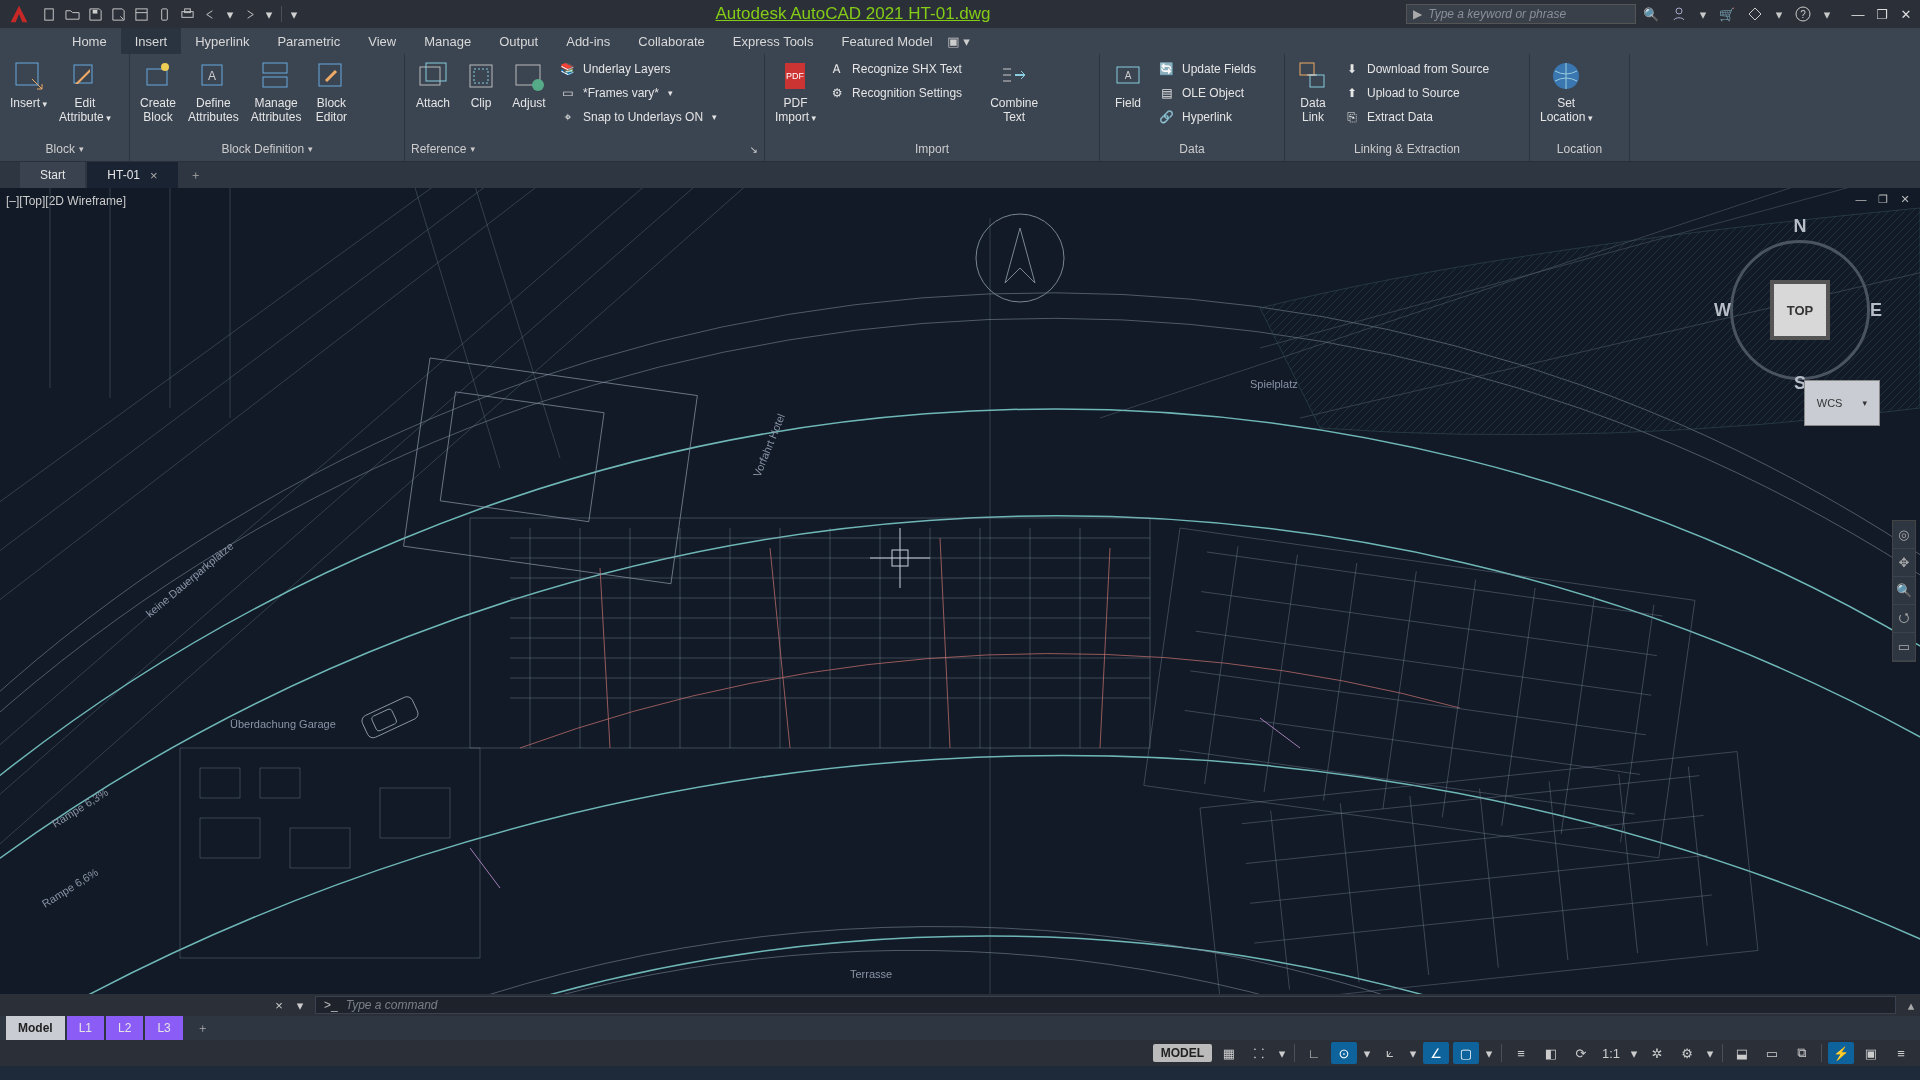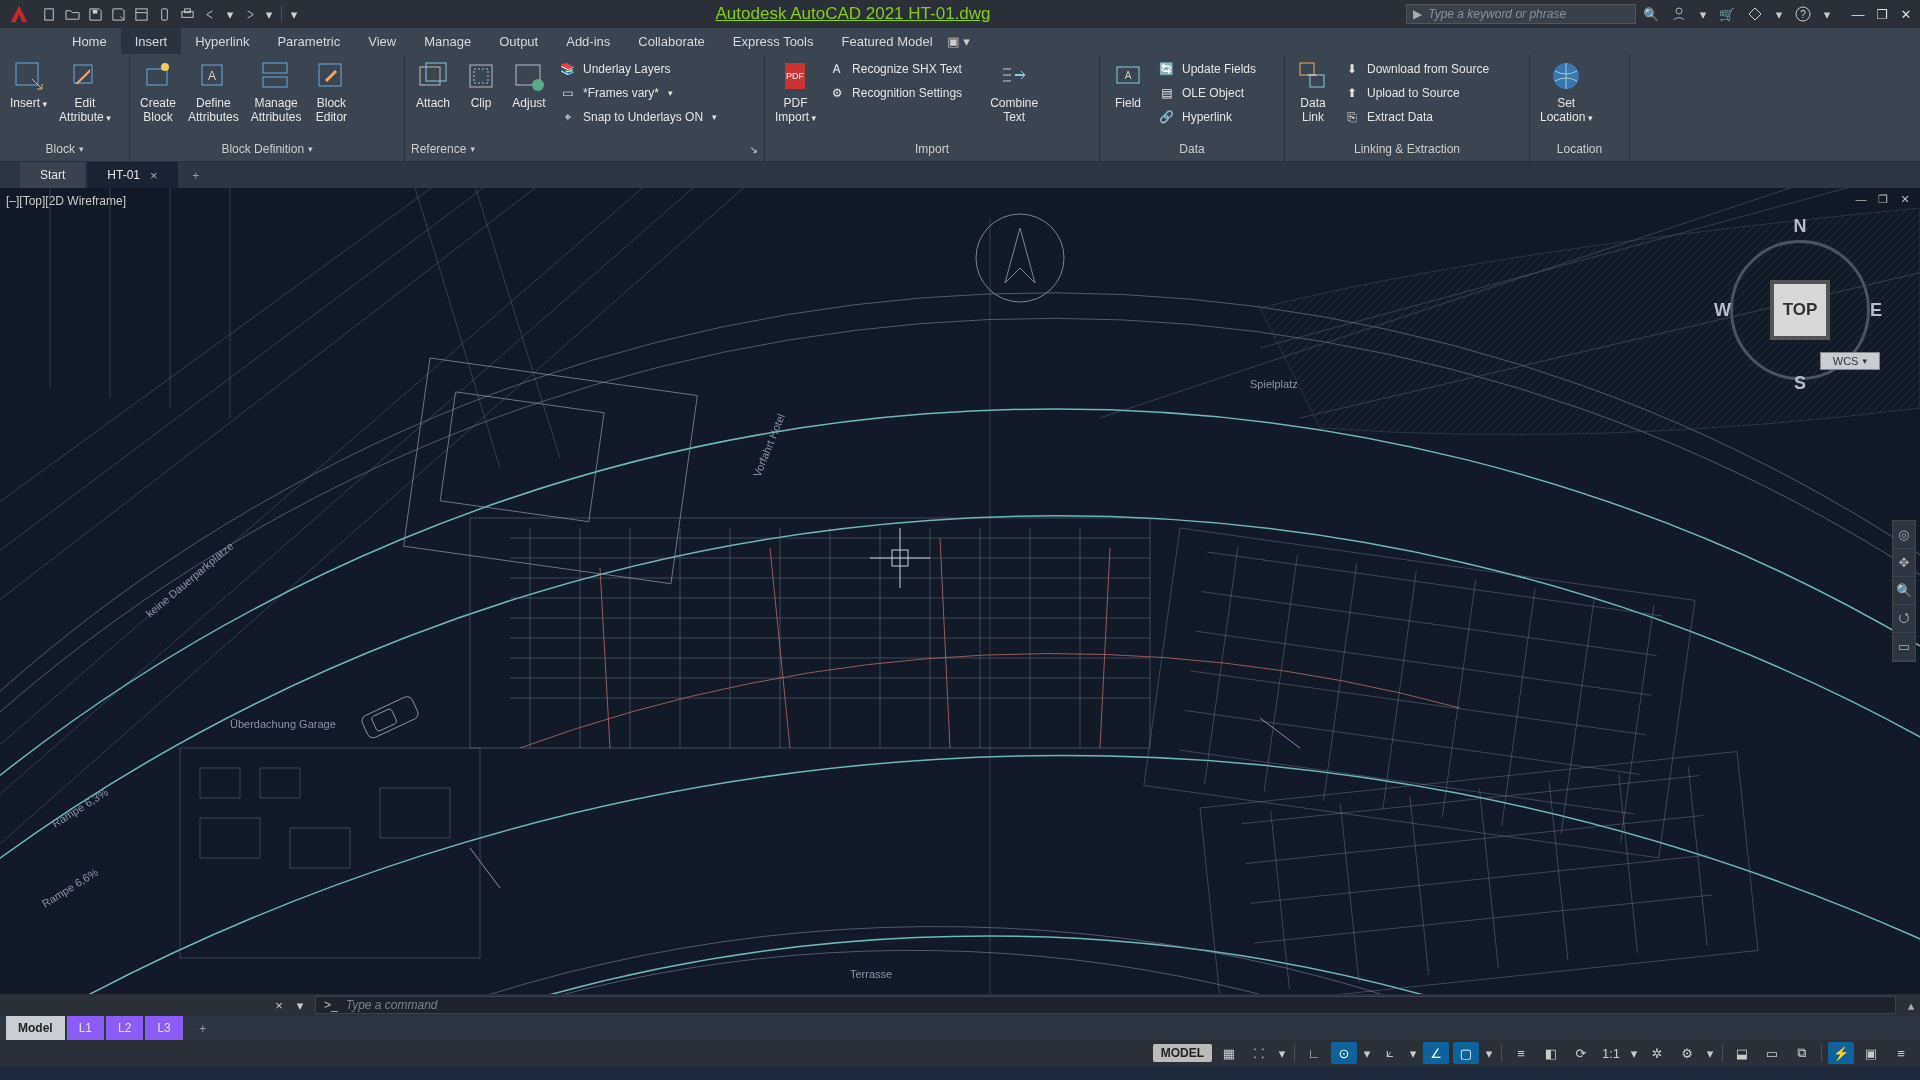--- a/index.html
+++ b/index.html
@@ -52,7 +52,7 @@
 .navcube-wrap { position: absolute; top: 32px; right: 40px; width: 160px; height: 180px; }
 .nav-ring { position:absolute; left:50%; top:50%; width:140px; height:140px; border:3px solid #4a5360; border-radius:50%; transform:translate(-50%,-50%); }
 .nav-dir { position:absolute; color:#b8bec8; font-weight:600; font-size:18px; }
-.nav-cube { position:absolute; left:50%; top:50%; width:60px; height:60px; background:#d8d8d8; color:#333; border:4px solid #555; transform:translate(-50%,-50%); display:flex; align-items:center; justify-content:center; font-size:17px; font-weight:600; cursor:pointer;}
+.nav-cube { position:absolute; left:50%; top:50%; width:60px; height:60px; background:#d8d8d8; color:#333; border:4px solid #555; transform:translate(-50%,-50%); display:flex; align-items:center; justify-content:center; font-size:13px; font-weight:600; cursor:pointer;}
 .wcs-badge { position:absolute; top: 164px; right: 40px; background:#c9cdd3; color:#333; font-size:11px; padding:2px 12px; border:1px solid #888; display:flex; align-items:center; gap:4px;}
 
 .right-toolbar { position:absolute; right:4px; top:50%; transform:translateY(-50%); width:24px; background:#2e3642; border:1px solid #444; display:flex; flex-direction:column; }

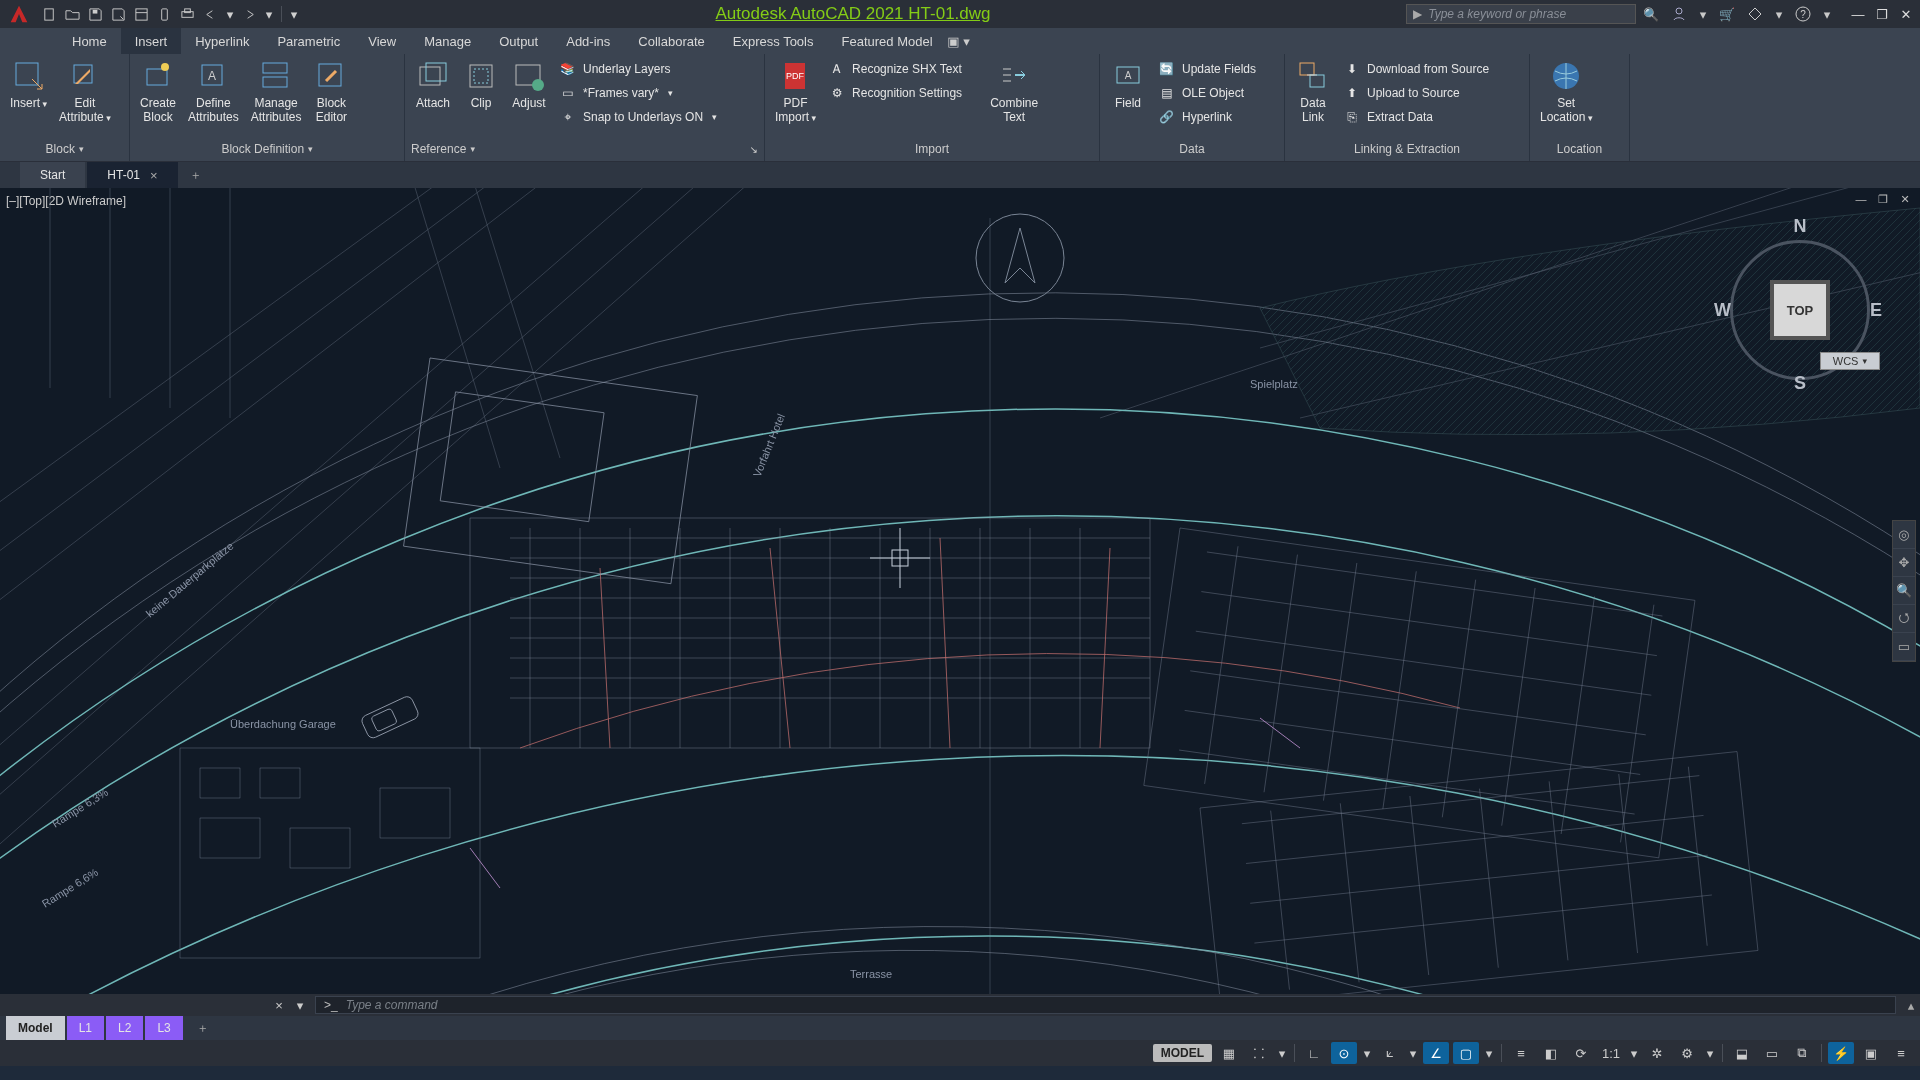--- a/index.html
+++ b/index.html
@@ -53,7 +53,7 @@
 .nav-ring { position:absolute; left:50%; top:50%; width:140px; height:140px; border:3px solid #4a5360; border-radius:50%; transform:translate(-50%,-50%); }
 .nav-dir { position:absolute; color:#b8bec8; font-weight:600; font-size:18px; }
 .nav-cube { position:absolute; left:50%; top:50%; width:60px; height:60px; background:#d8d8d8; color:#333; border:4px solid #555; transform:translate(-50%,-50%); display:flex; align-items:center; justify-content:center; font-size:13px; font-weight:600; cursor:pointer;}
-.wcs-badge { position:absolute; top: 164px; right: 40px; background:#c9cdd3; color:#333; font-size:11px; padding:2px 12px; border:1px solid #888; display:flex; align-items:center; gap:4px;}
+.wcs-badge { position:absolute; top: 192px; right: 40px; background:#c9cdd3; color:#333; font-size:11px; padding:16px 12px; border:1px solid #888; display:flex; align-items:center; gap:20px;}
 
 .right-toolbar { position:absolute; right:4px; top:50%; transform:translateY(-50%); width:24px; background:#2e3642; border:1px solid #444; display:flex; flex-direction:column; }
 .right-toolbar .rbtn { height:28px; display:flex; align-items:center; justify-content:center; color:#aaa; cursor:pointer; border-bottom:1px solid #3a424f;}

